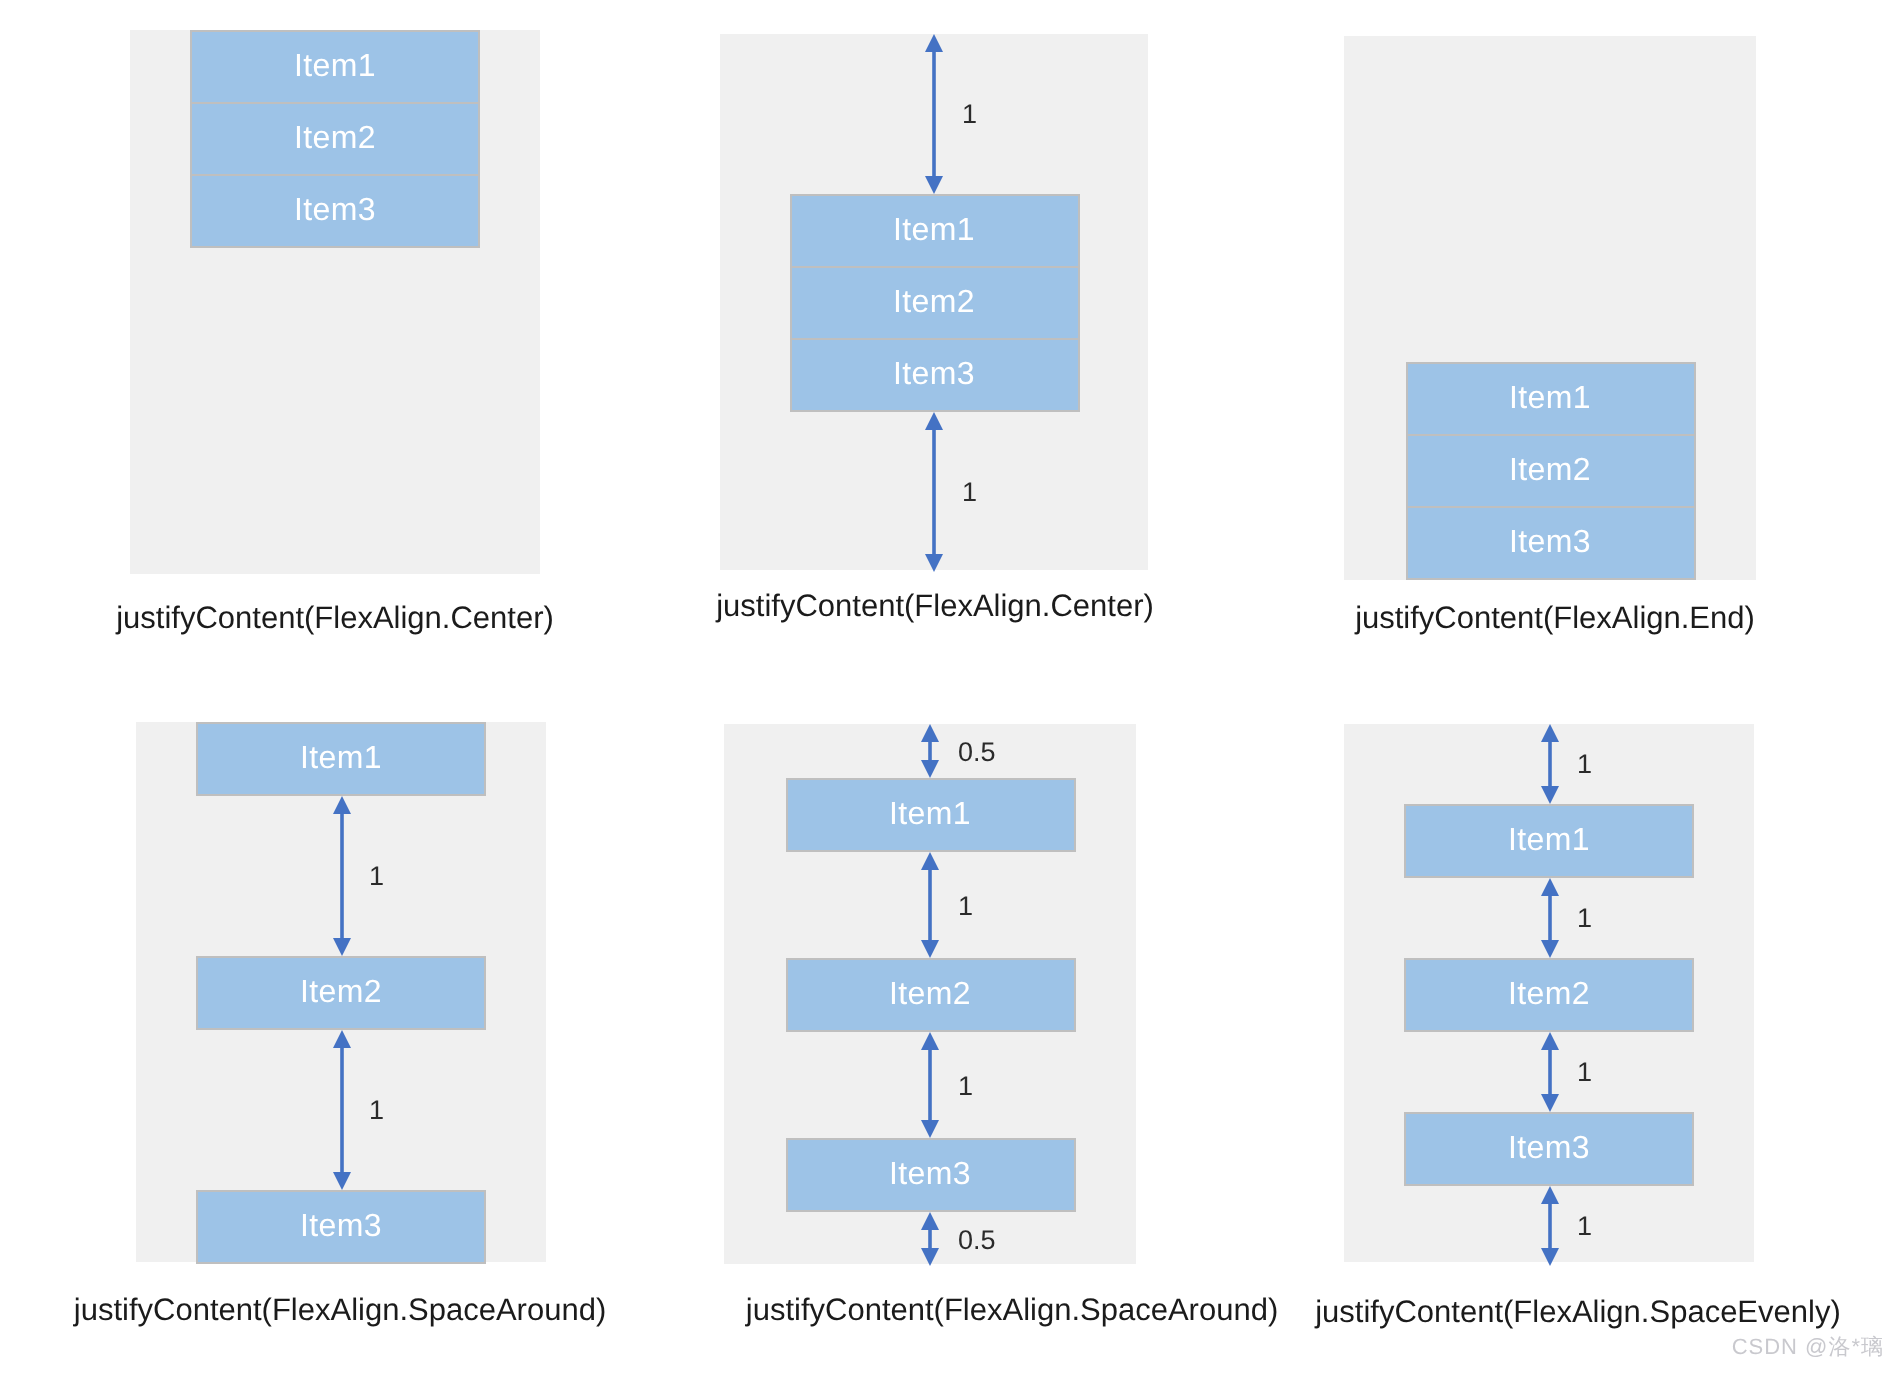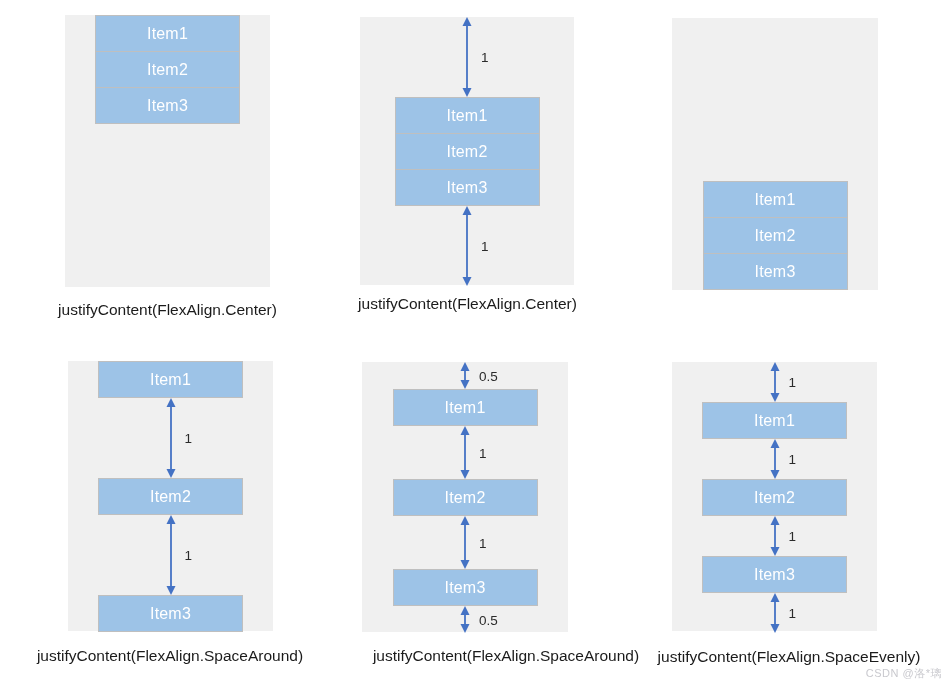--- a/index.html
+++ b/index.html
@@ -247,6 +247,7 @@
 
   <div class="caption c0">justifyContent(FlexAlign.Center)</div>
   <div class="caption c1">justifyContent(FlexAlign.Center)</div>
+  <div class="caption c2">justifyContent(FlexAlign.End)</div>
   <div class="caption c3">justifyContent(FlexAlign.SpaceAround)</div>
   <div class="caption c4">justifyContent(FlexAlign.SpaceAround)</div>
   <div class="caption c5">justifyContent(FlexAlign.SpaceEvenly)</div>

